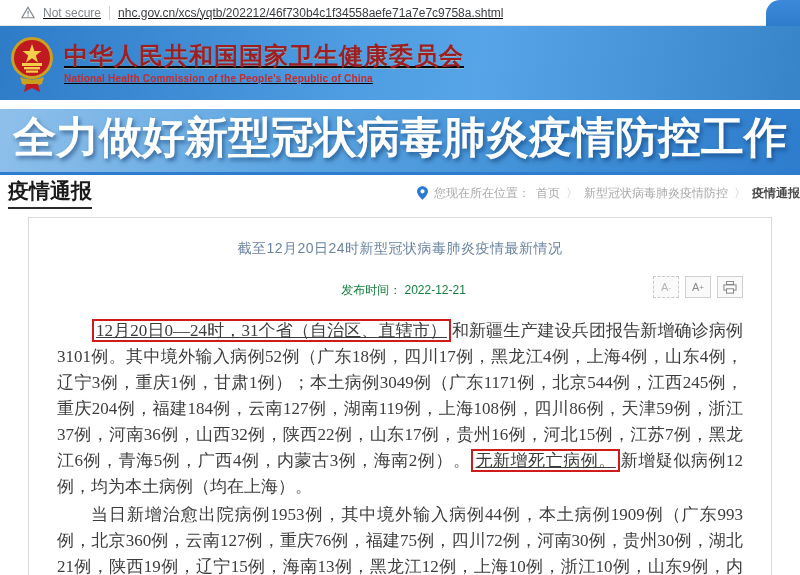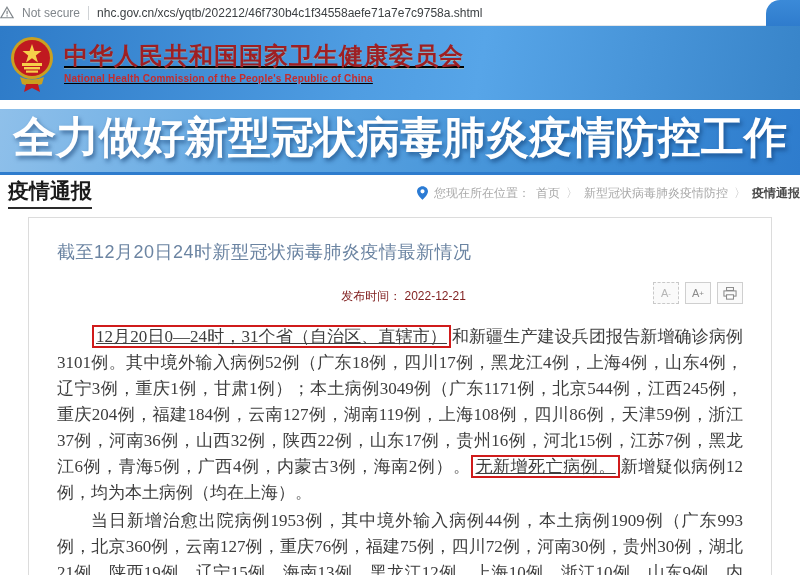--- a/index.html
+++ b/index.html
@@ -9,8 +9,9 @@
   
   .browser-bar{
     position:relative; height:26px; background:#ffffff;
-    display:flex; align-items:center; gap:8px; padding:0 0;
+    display:flex; align-items:center; gap:8px; padding:0 21px;
     border-bottom:1px solid #e4e7ea;
+    text-decoration:underline;
   }
   .browser-bar .warn{ display:flex; align-items:center; }
   .browser-bar .sec-label{ font-size:12px; color:#80868b; white-space:nowrap; }

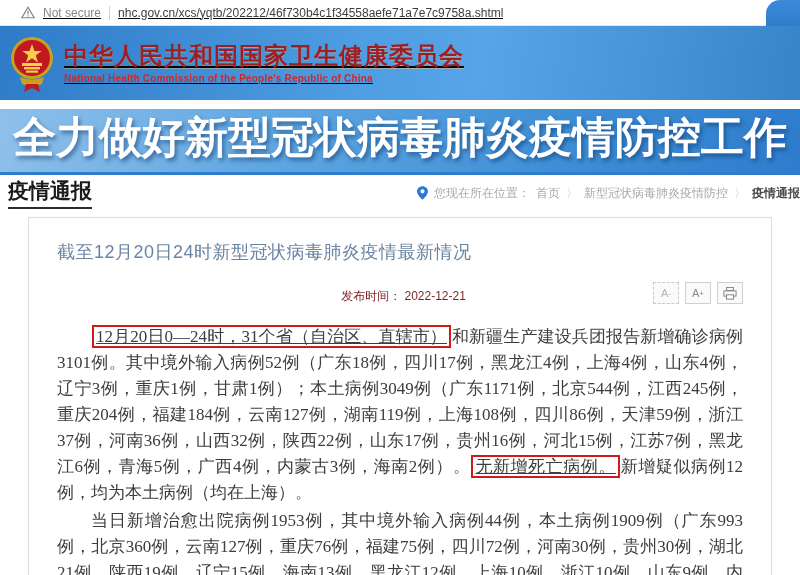--- a/index.html
+++ b/index.html
@@ -59,7 +59,7 @@
     margin:6px 28px 0 28px; border:1px solid #dcdcdc; background:#fff;
     min-height:370px; padding:18px 28px 20px 28px;
   }
-  .article-title{ font-size:18px; font-weight:500; color:#6b84a2;
+  .article-title{ text-align:center; font-size:14px; font-weight:500; color:#6b84a2;
                   letter-spacing:.5px; margin-top:4px; }
   .meta-row{ position:relative; height:30px; margin-top:16px; }
   .meta-center{ position:absolute; left:7px; right:0; text-align:center;

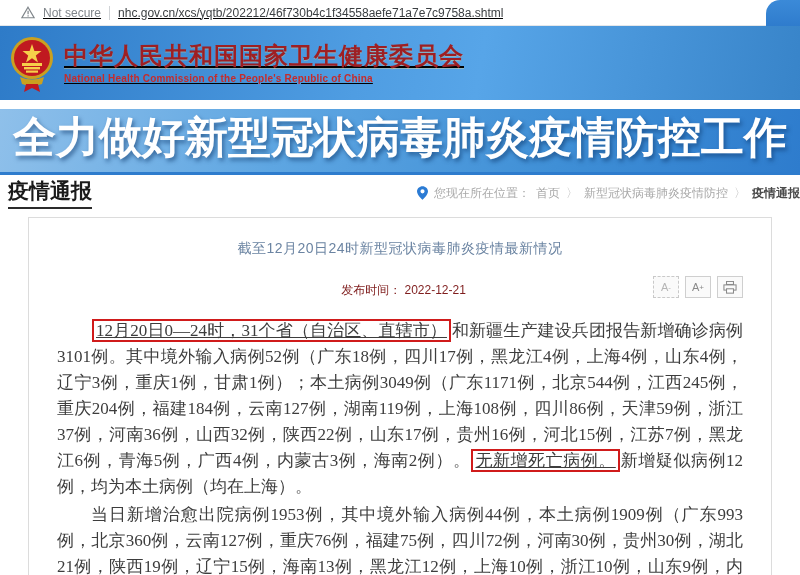--- a/index.html
+++ b/index.html
@@ -63,7 +63,7 @@
                   letter-spacing:.5px; margin-top:4px; }
   .meta-row{ position:relative; height:30px; margin-top:16px; }
   .meta-center{ position:absolute; left:7px; right:0; text-align:center;
-                font-size:12px; color:#7f1d1d; top:8px; }
+                font-size:12px; color:#15803d; top:8px; }
   .meta-tools{ position:absolute; right:0; top:2px; display:flex; gap:6px; }
   .tool-btn{ width:26px; height:22px; display:flex; align-items:center; justify-content:center;
              font-size:11px; color:#8a8a8a; background:#fafafa; cursor:pointer;

